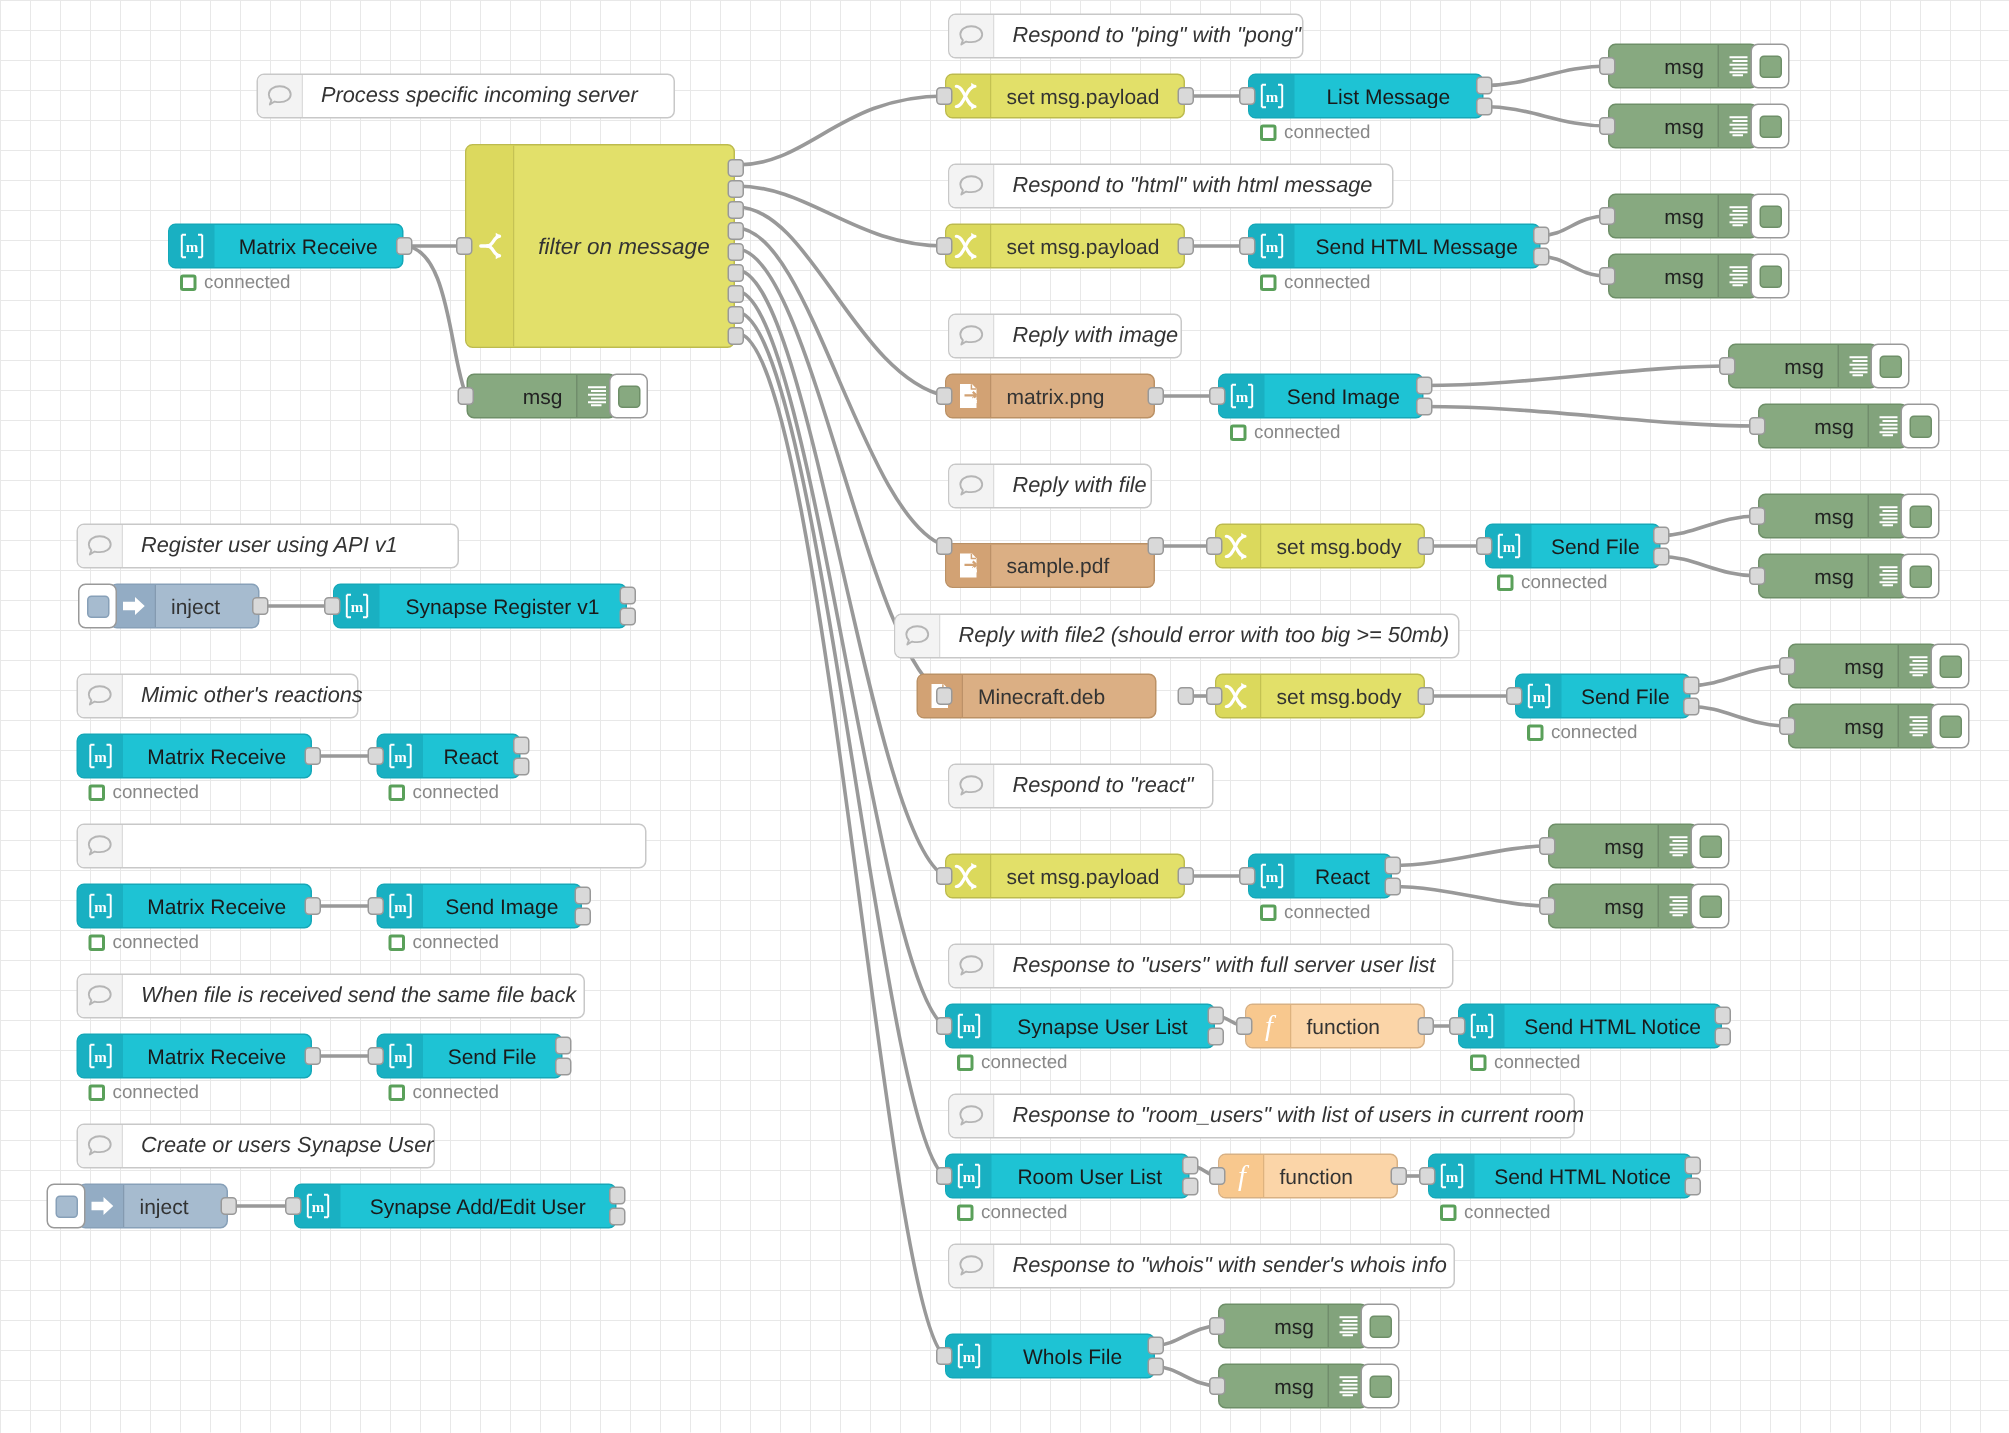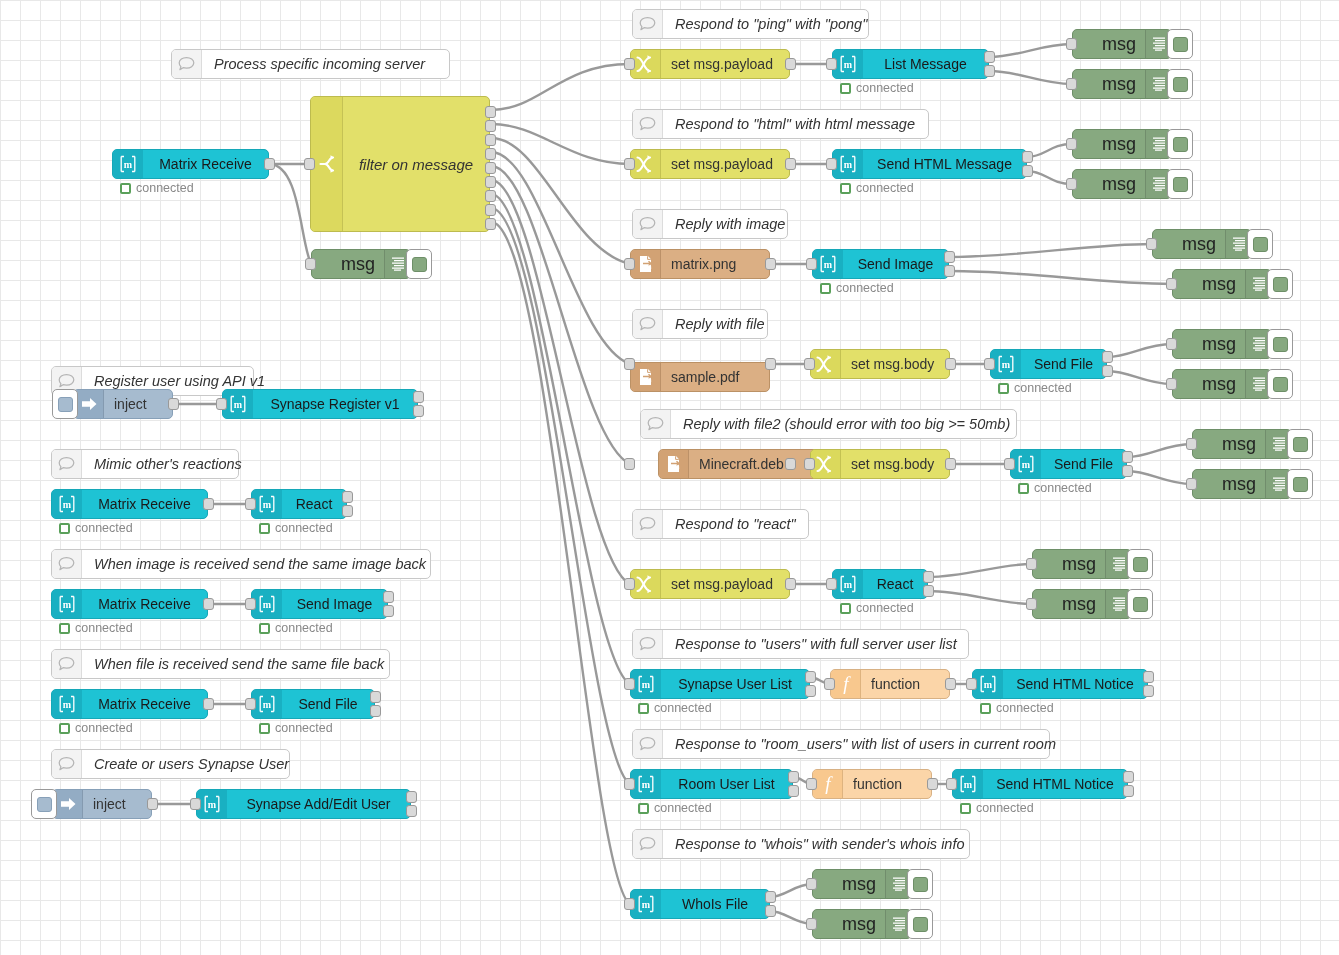--- a/index.html
+++ b/index.html
@@ -92,7 +92,7 @@
   .bignode .lbl { flex:1; text-align:center; padding:0 10px; }
 
   
-  .n-debug .dlbl { flex:1; text-align:right; padding-right:9px; font-size:18px; color:#222; }
+  .n-debug .dlbl { flex:1; text-align:right; padding-right:9px; font-size:14px; color:#222; }
   .n-debug .dstripe {
     width:26px; flex:0 0 26px; align-self:stretch;
     border-left:1px solid rgba(0,0,0,0.13);

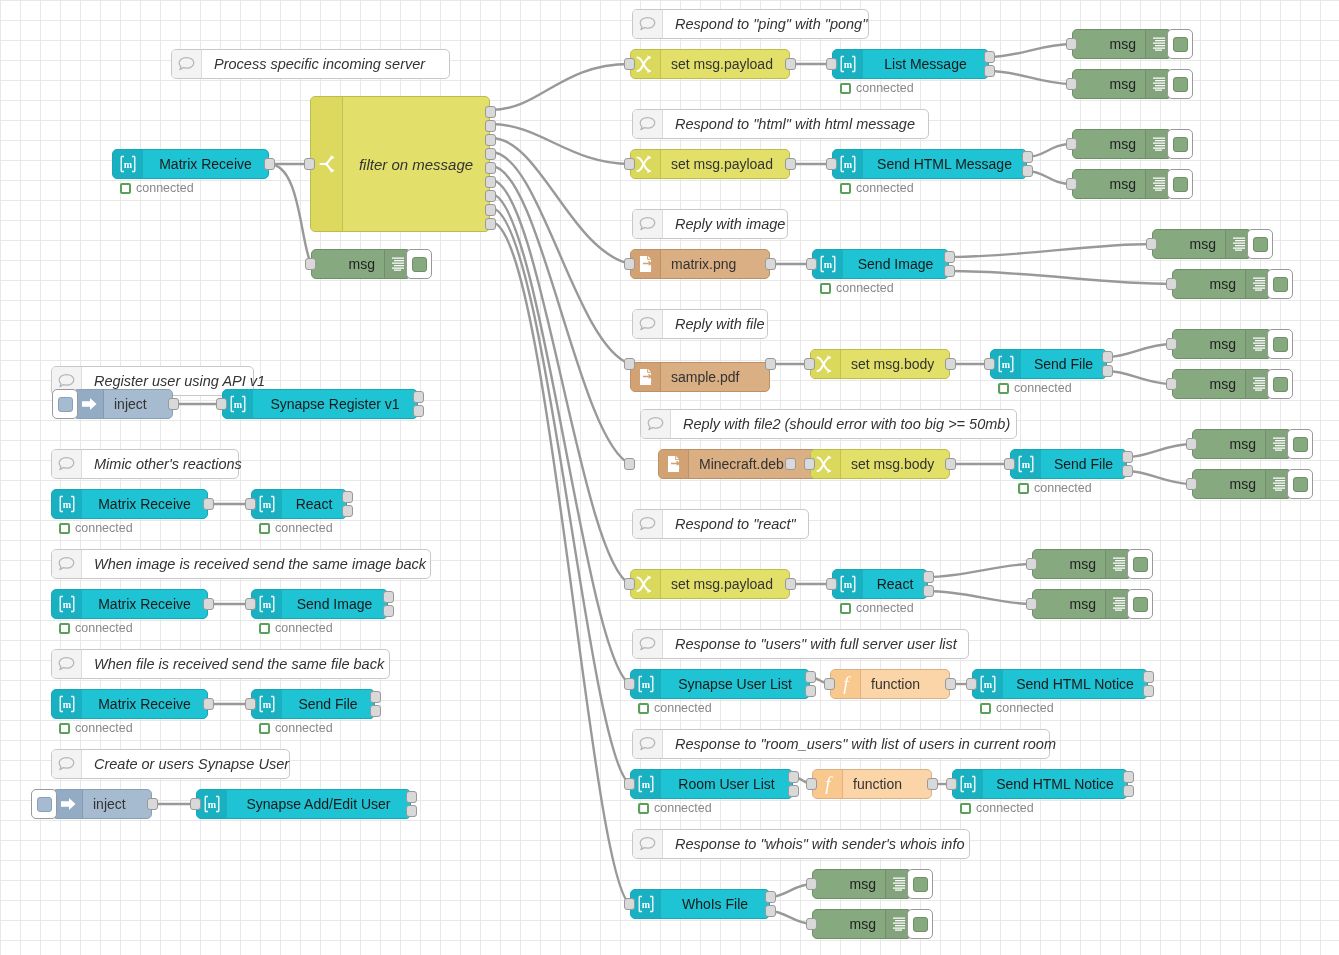--- a/index.html
+++ b/index.html
@@ -271,7 +271,7 @@
         </div>
         <div class="lbl">Response to "whois" with sender's whois info</div>
       </div>
-      <div class="n-comment" style="left: 51px; top: 366px; width: 203px;">
+      <div class="n-comment" style="left: 51px; top: 349px; width: 255px;">
         <div class="icbox">
           <svg class="gl" width="19" height="19" viewBox="0 0 19 19">
             <path d="M2.2 7.8 C2.2 4.6 5.5 2.5 9.5 2.5 C13.5 2.5 16.8 4.6 16.8 7.8 C16.8 11 13.5 13.1 9.5 13.1 C8.2 13.1 7.1 12.95 6.1 12.7 L2.9 14.6 L3.9 11.8 C2.8 10.75 2.2 9.35 2.2 7.8 Z" fill="none" stroke="#b5b5b5" stroke-width="1.25" stroke-linejoin="round"></path>

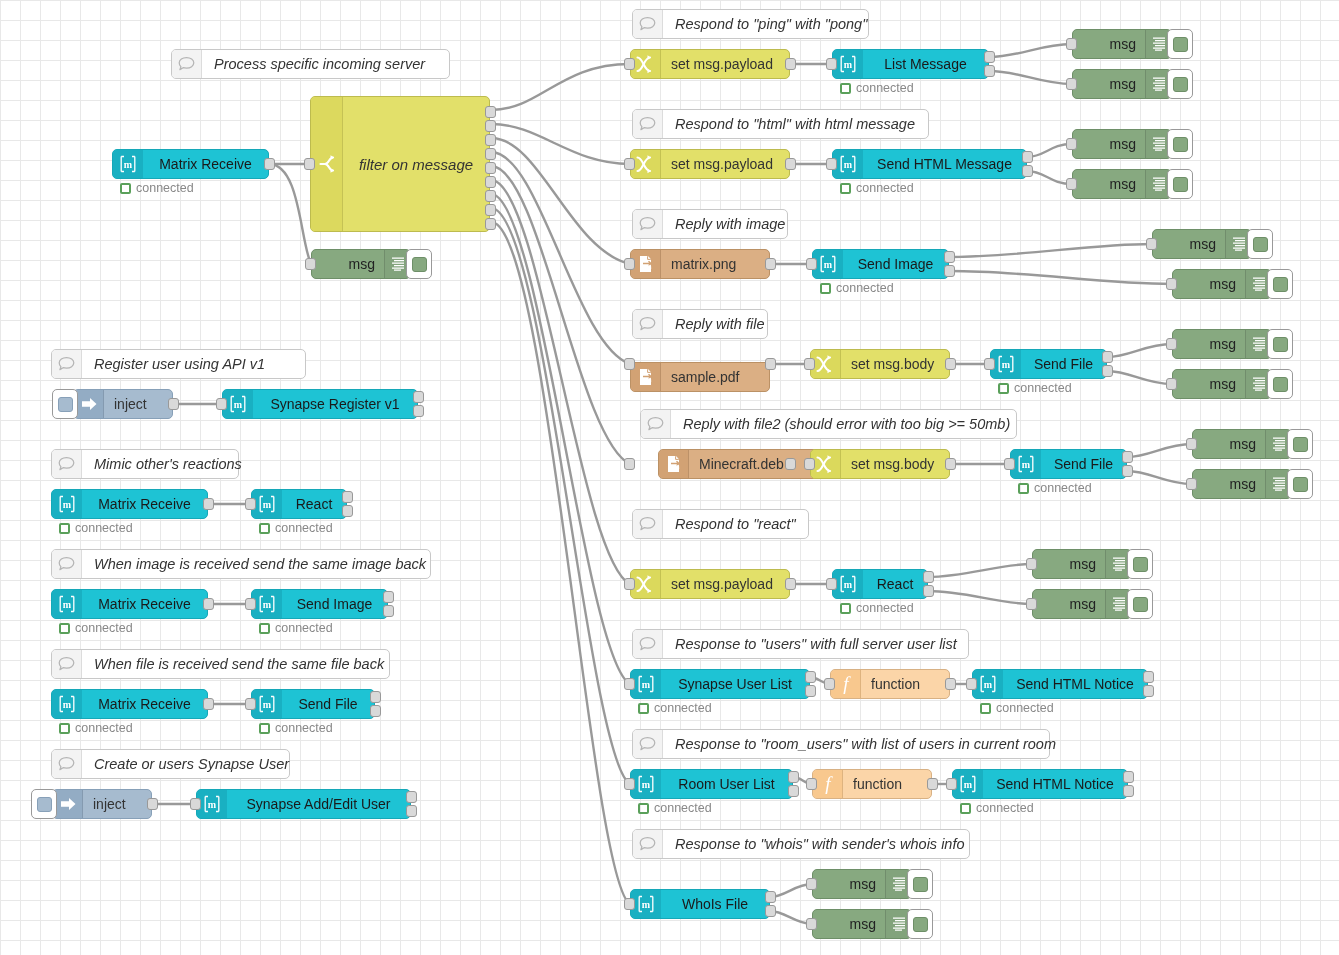--- a/index.html
+++ b/index.html
@@ -231,7 +231,7 @@
         </div>
         <div class="lbl">Reply with file</div>
       </div>
-      <div class="n-comment" style="left: 640px; top: 409px; width: 377px;">
+      <div class="n-comment" style="left: 596px; top: 409px; width: 377px;">
         <div class="icbox">
           <svg class="gl" width="19" height="19" viewBox="0 0 19 19">
             <path d="M2.2 7.8 C2.2 4.6 5.5 2.5 9.5 2.5 C13.5 2.5 16.8 4.6 16.8 7.8 C16.8 11 13.5 13.1 9.5 13.1 C8.2 13.1 7.1 12.95 6.1 12.7 L2.9 14.6 L3.9 11.8 C2.8 10.75 2.2 9.35 2.2 7.8 Z" fill="none" stroke="#b5b5b5" stroke-width="1.25" stroke-linejoin="round"></path>

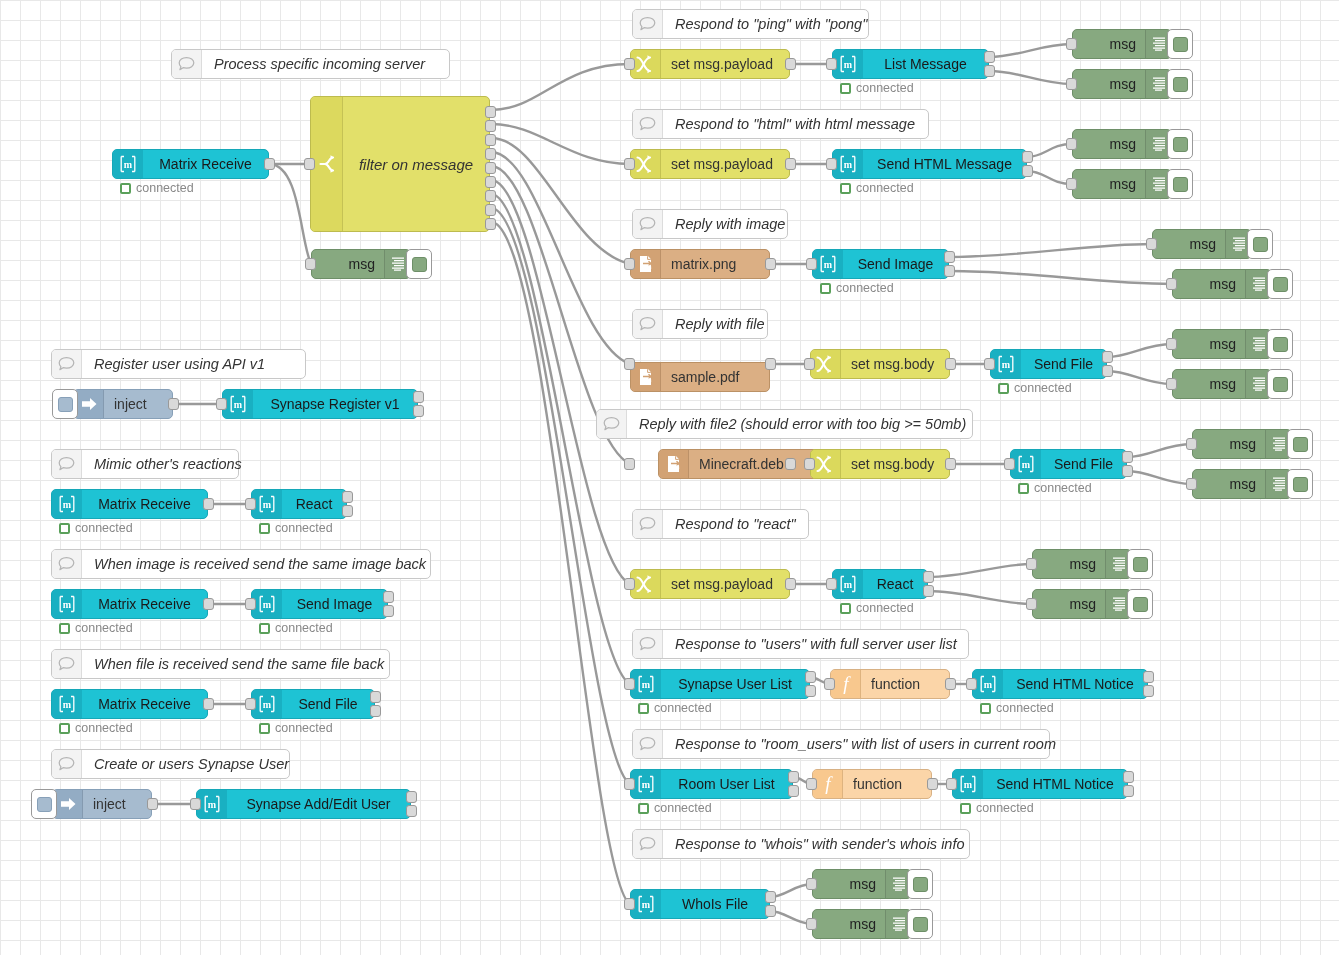--- a/index.html
+++ b/index.html
@@ -589,7 +589,7 @@
         </div>
       </div>
       <div class="port" style="left: 1166px; top: 378px;"></div>
-      <div class="node n-file" style="left: 658px; top: 449px; width: 160px;">
+      <div class="node n-file" style="left: 611px; top: 449px; width: 160px;">
         <div class="icbox">
           <svg class="gl" width="20" height="20" viewBox="0 0 20 20">
             <path d="M4 2 L12 2 L15 5.2 L15 18 L4 18 Z" fill="#fff"></path>

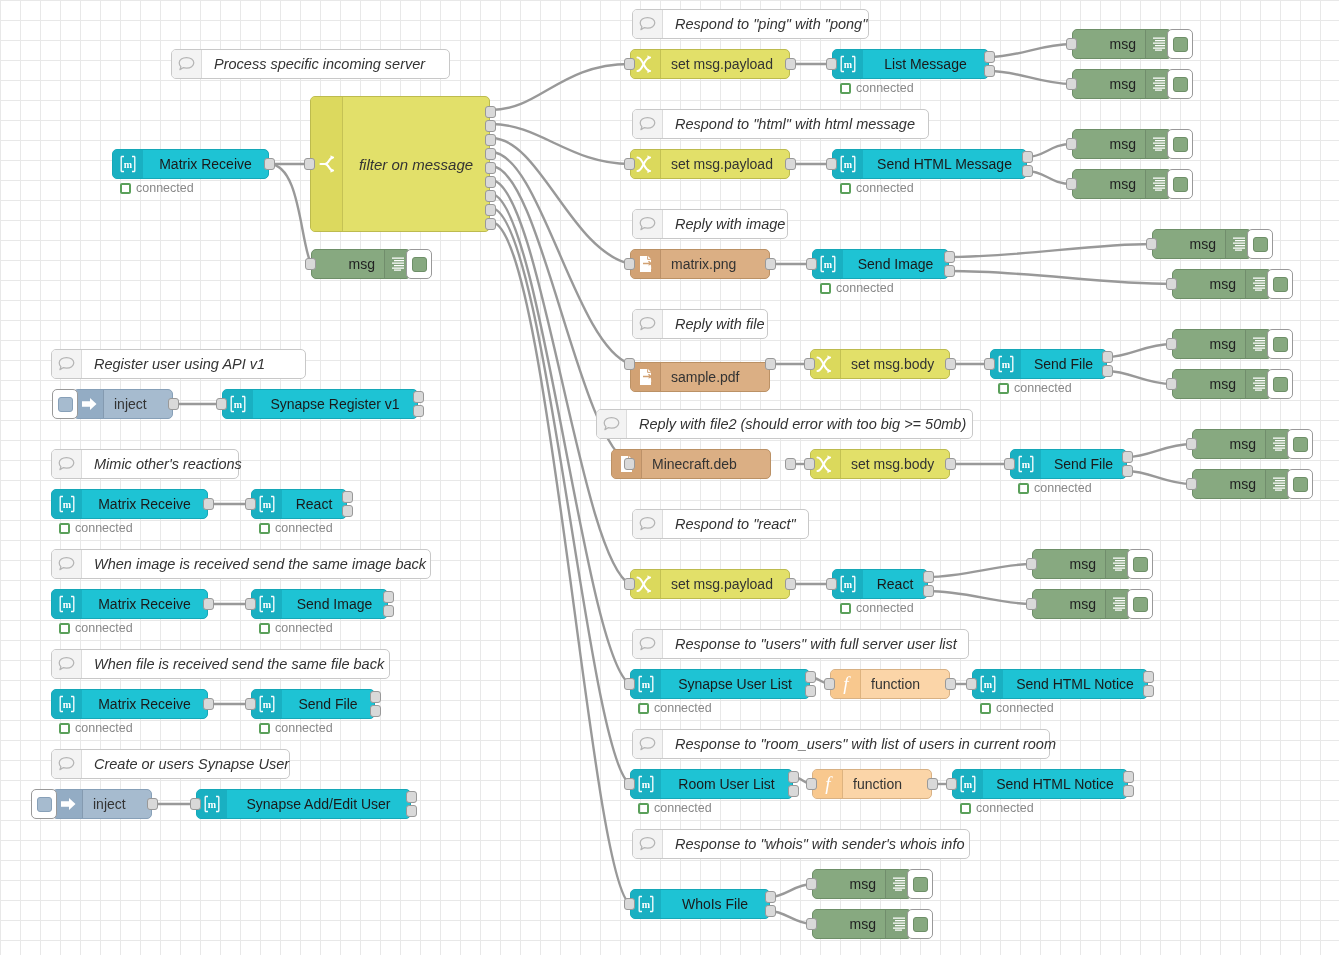--- a/index.html
+++ b/index.html
@@ -293,7 +293,6 @@
             <path d="M2.2 7.8 C2.2 4.6 5.5 2.5 9.5 2.5 C13.5 2.5 16.8 4.6 16.8 7.8 C16.8 11 13.5 13.1 9.5 13.1 C8.2 13.1 7.1 12.95 6.1 12.7 L2.9 14.6 L3.9 11.8 C2.8 10.75 2.2 9.35 2.2 7.8 Z" fill="none" stroke="#b5b5b5" stroke-width="1.25" stroke-linejoin="round"></path>
           </svg>
         </div>
-        <div class="lbl">When image is received send the same image back</div>
       </div>
       <div class="n-comment" style="left: 51px; top: 649px; width: 339px;">
         <div class="icbox">

